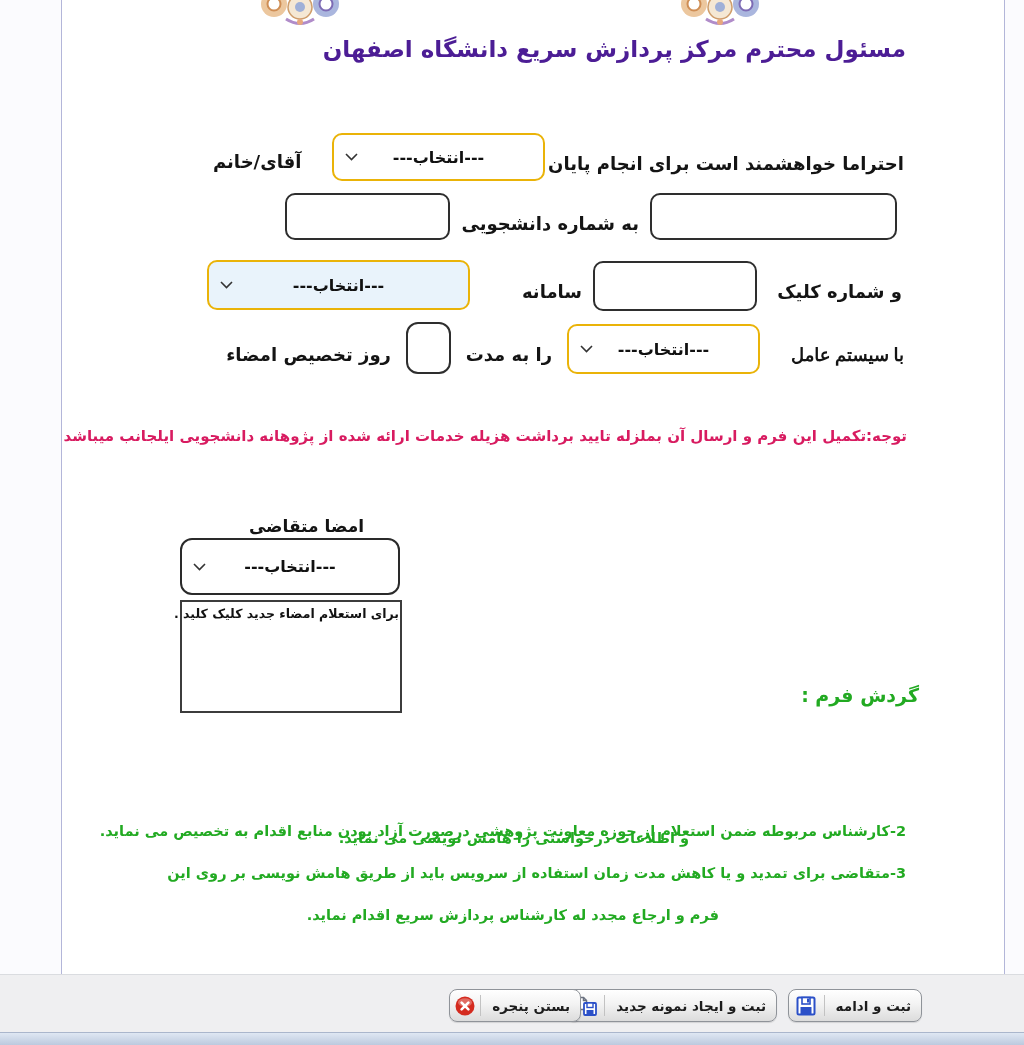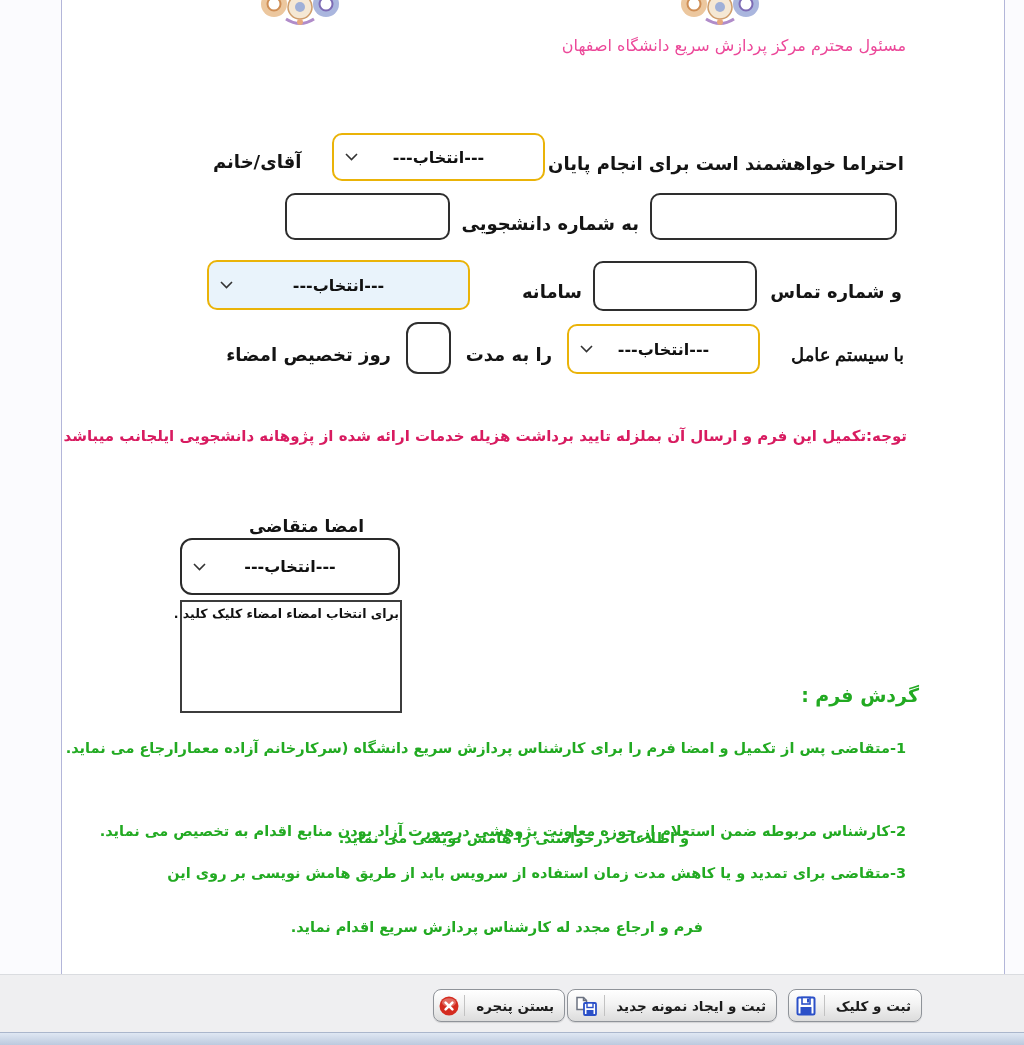--- a/index.html
+++ b/index.html
@@ -30,7 +30,7 @@
   .title {
     position: absolute; top: 36px; right: 98px;
     direction: rtl; white-space: nowrap;
-    font-size: 16px; font-weight: 400; color: #ec4899;
+    font-size: 23px; font-weight: 700; color: #4c1d95;
   }
   
   .tinput {

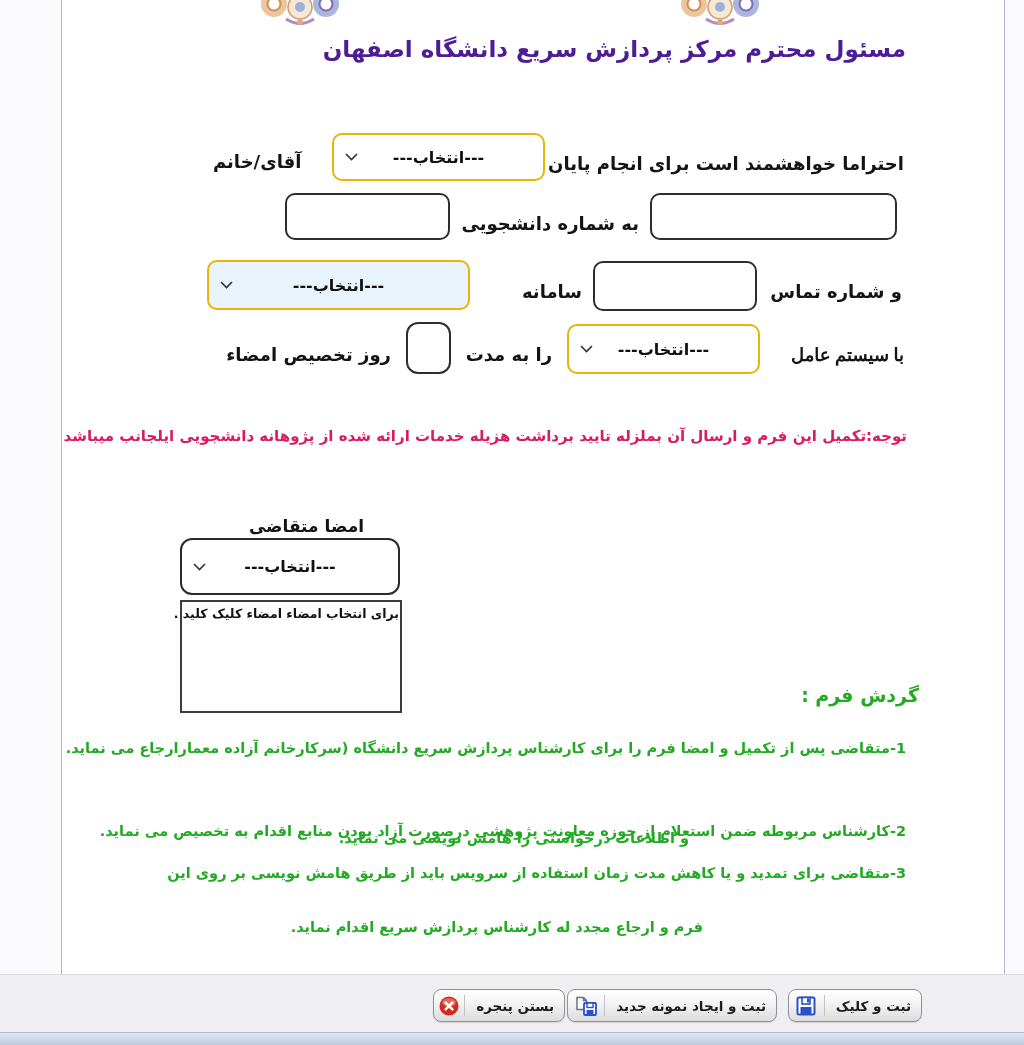--- a/index.html
+++ b/index.html
@@ -170,7 +170,7 @@
   <div class="lbl" id="r2-label">به شماره دانشجویی</div>
   <input class="tinput" id="r2-input-left" type="text" value="" style="">
 
-  <div class="lbl" id="r3-label-contact">و شماره تماس</div>
+  <div class="lbl" id="r3-label-contact">و شماره کلیک</div>
   <input class="tinput" id="r3-input" type="text" value="" style="">
   <div class="lbl" id="r3-label-system">سامانه</div>
   <div class="select blue" id="r3-select">

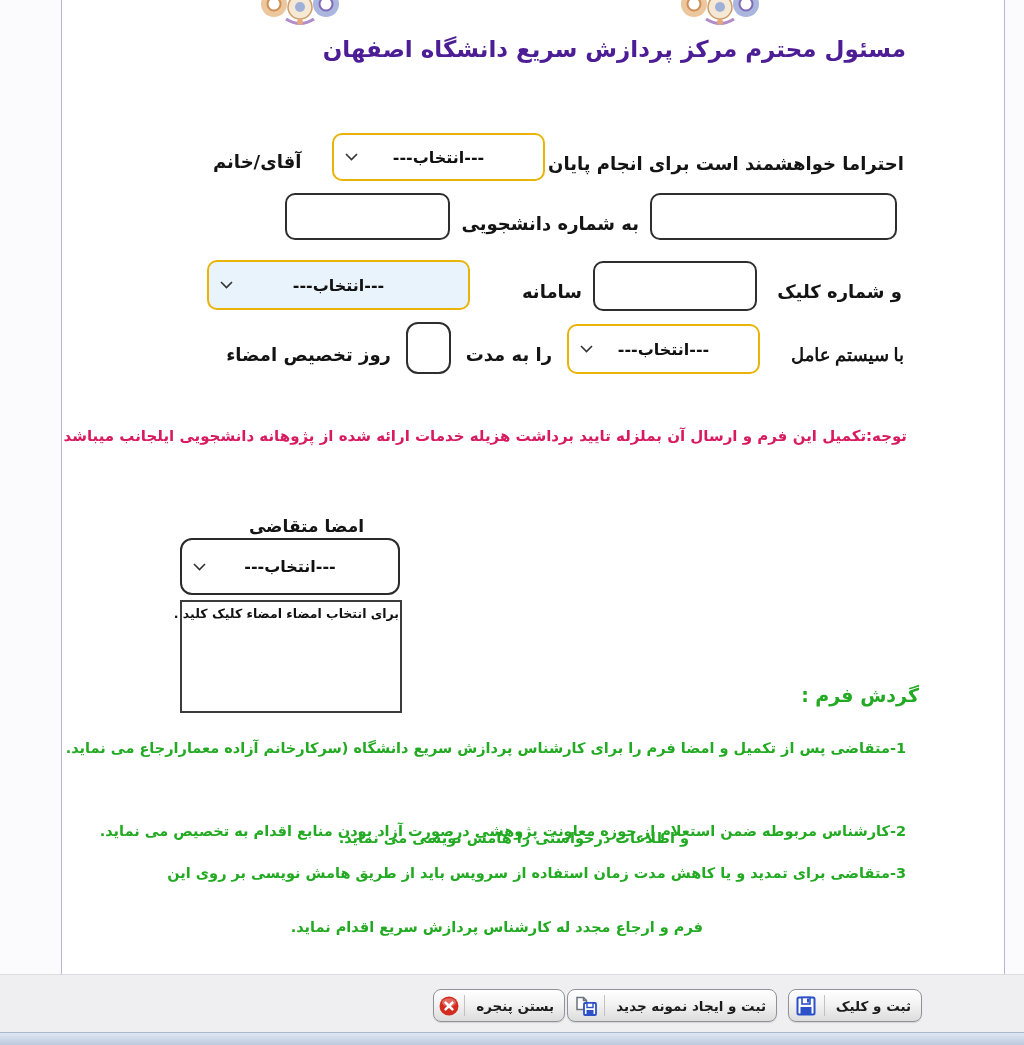--- a/index.html
+++ b/index.html
@@ -207,7 +207,7 @@
     </span>
   </div>
   <div id="sig-box">
-    <span id="sig-hint">برای انتخاب امضاء امضاء کلیک کلید .</span>
+    <span id="sig-hint">برای استعلام امضاء جدید کلیک کلید .</span>
   </div>
 
   <div class="wf" id="wf-heading">گردش فرم :</div>

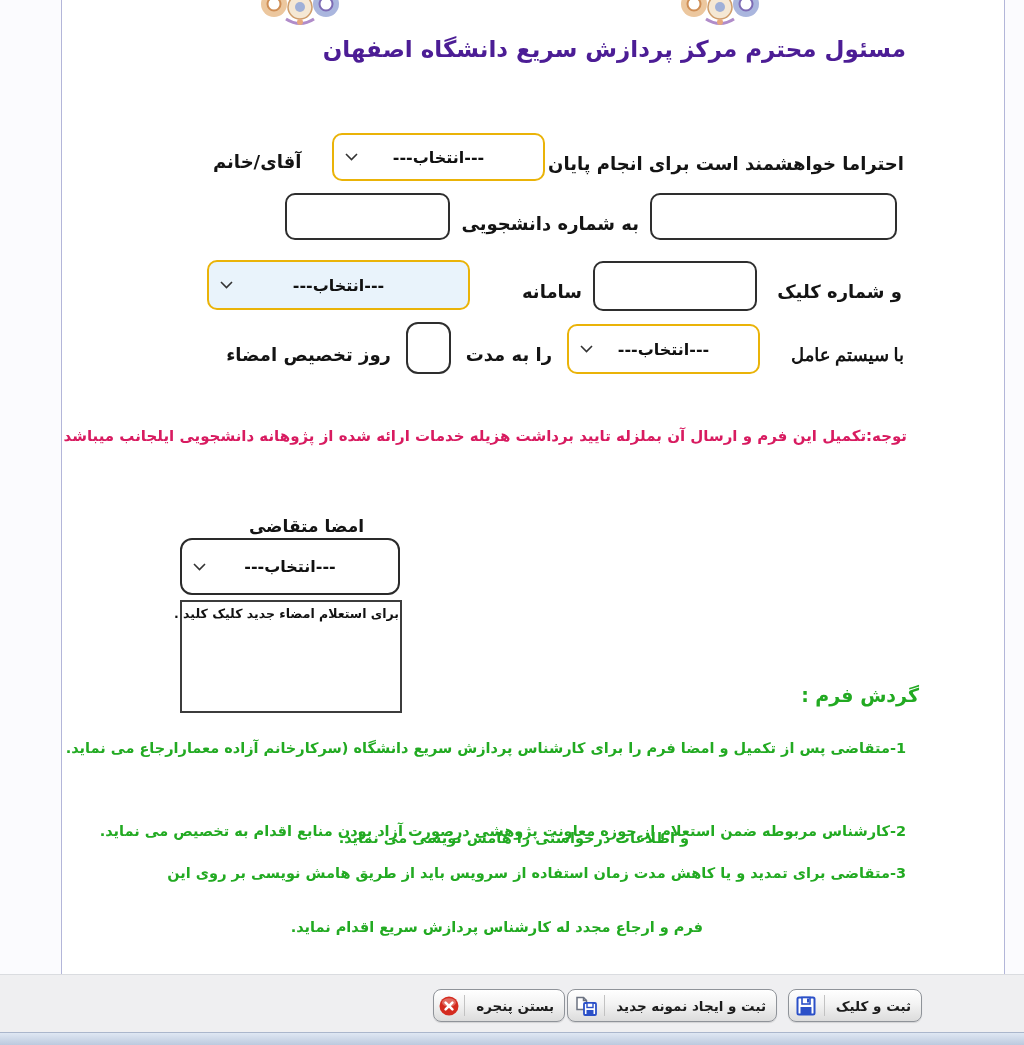--- a/index.html
+++ b/index.html
@@ -211,7 +211,6 @@
   </div>
 
   <div class="wf" id="wf-heading">گردش فرم :</div>
-  <div class="wf" id="wf-item1">1-متقاضی پس از تکمیل و امضا فرم را برای کارشناس  پردازش سریع دانشگاه (سرکارخانم آزاده معمارارجاع می نماید.</div>
   <div class="wf" id="wf-item2a">2-کارشناس مربوطه ضمن استعلام از حوزه معاونت پژوهشی  درصورت آزاد بودن منابع اقدام به تخصیص می نماید.</div>
   <div class="wf" id="wf-item2b">و اطلاعات درخواستی را هامش نویسی می نماید.</div>
   <div class="wf" id="wf-item3a">3-متقاضی برای تمدید و یا کاهش مدت زمان استفاده از سرویس باید از طریق هامش نویسی بر روی این</div>

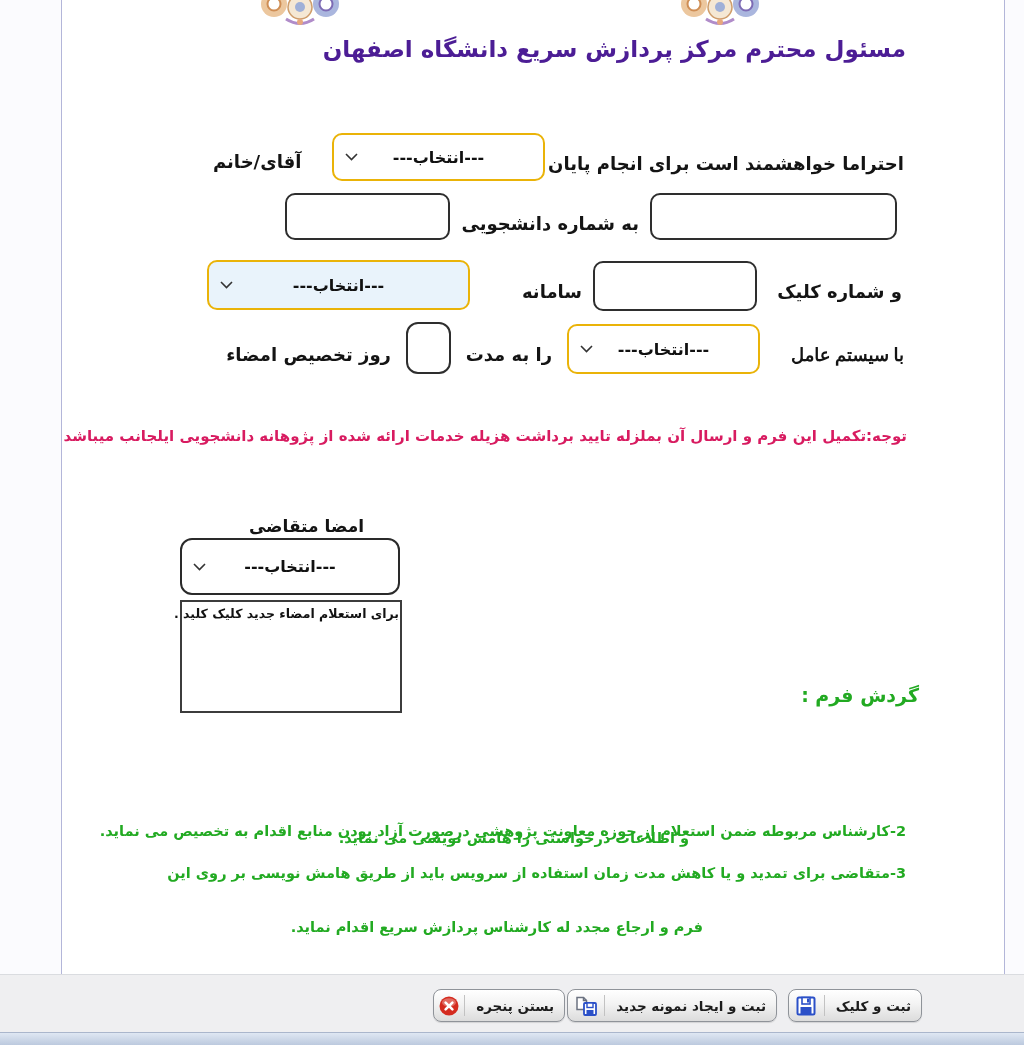--- a/index.html
+++ b/index.html
@@ -96,7 +96,7 @@
   #wf-item2a  { top: 785px; right: 98px; margin-top: 38px; }
   #wf-item2b  { top: 830px; right: 315px; }
   #wf-item3a  { top: 865px; right: 98px; }
-  #wf-item3b  { top: 907px; right: 301px; margin-top: 12px; }
+  #wf-item3b  { top: 907px; right: 285px; }
   
   .toolbar {
     position: absolute; left: 0; top: 974px; width: 1024px; height: 58px;

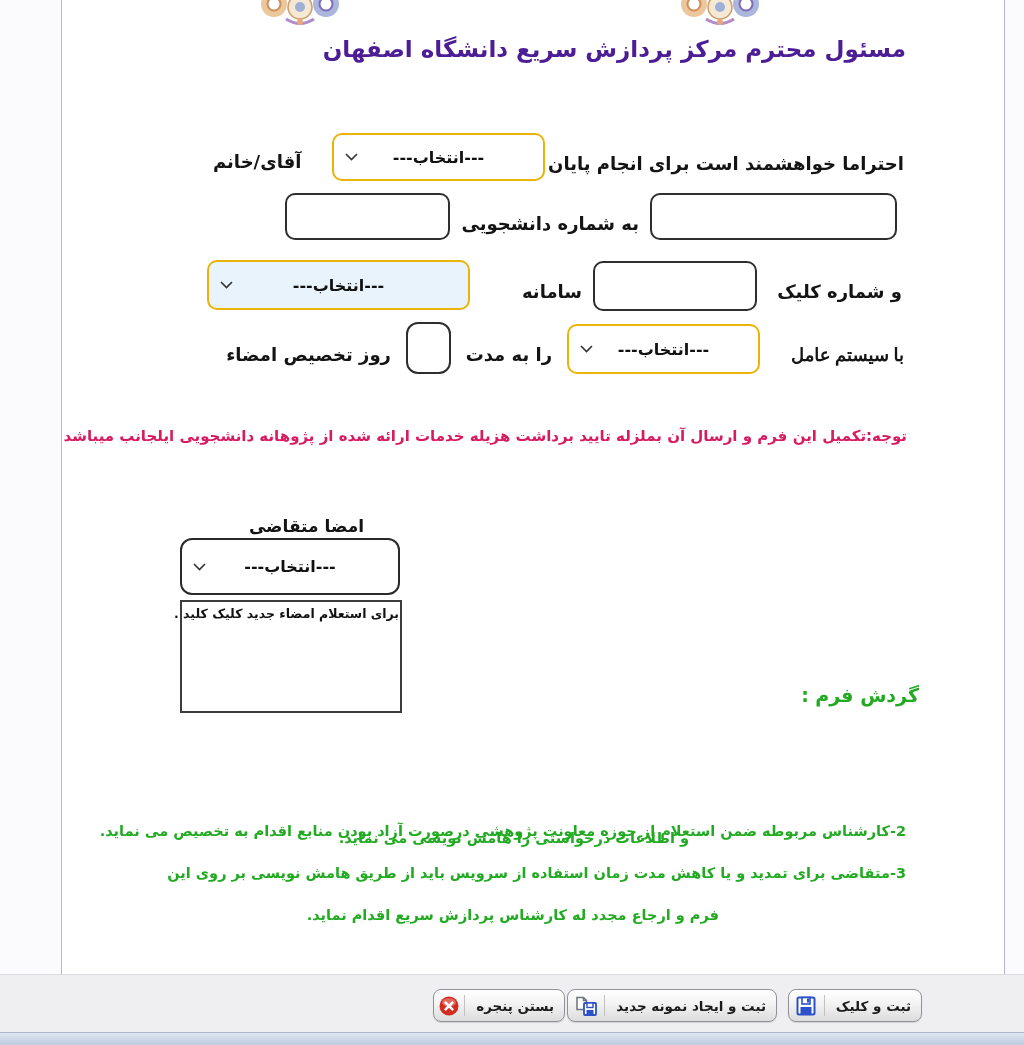--- a/index.html
+++ b/index.html
@@ -121,7 +121,7 @@
   .btn .ico { width: 38px; display: flex; align-items: center; justify-content: center; }
   #btn-save    { left: 788px; width: 134px; }
   #btn-savenew { left: 567px; width: 210px; }
-  #btn-close   { left: 433px; width: 132px; }
+  #btn-close   { left: 449px; width: 132px; }
 </style>
 </head>
 <body>

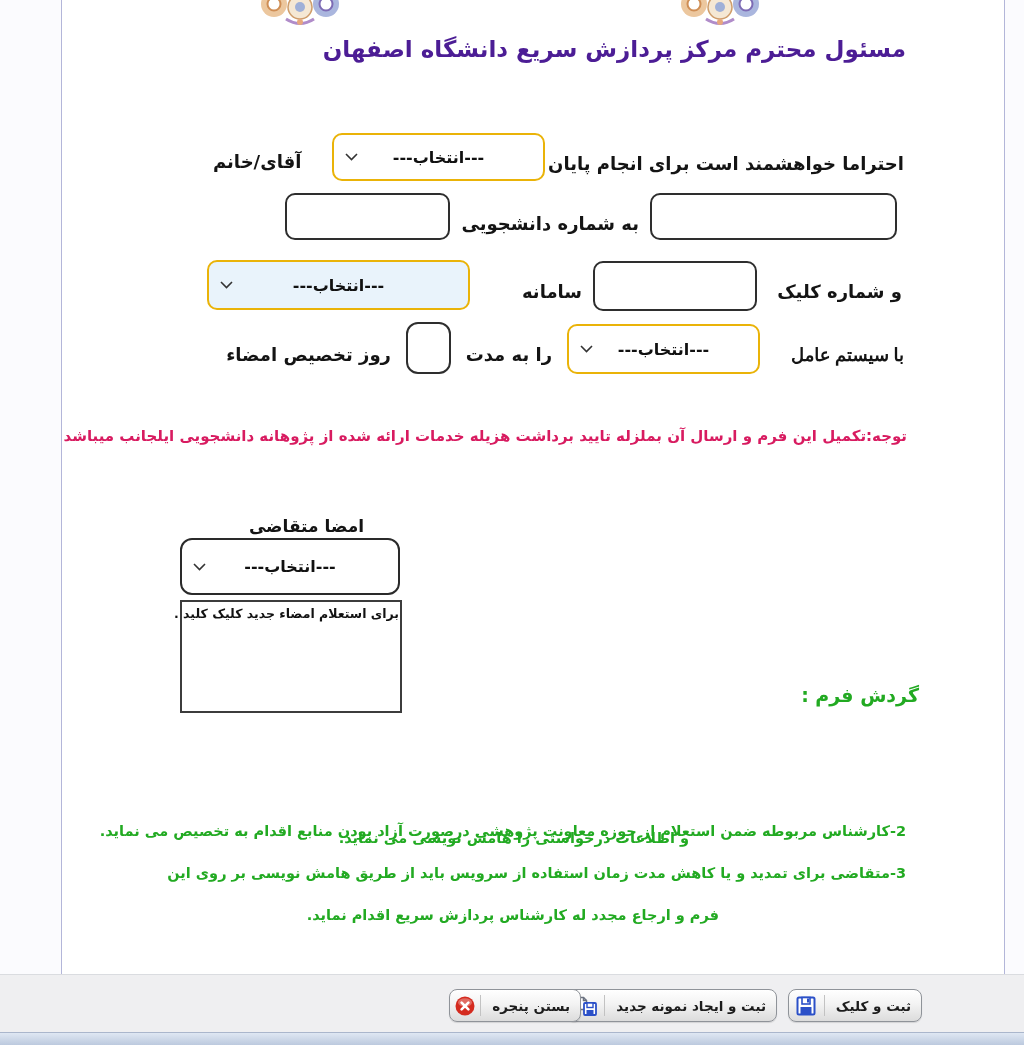--- a/index.html
+++ b/index.html
@@ -221,7 +221,7 @@
 <div class="toolbar">
 
   <button class="btn" id="btn-save">
-    <span class="lab">ثبت  و کلیک</span>
+    <span class="lab">ثبت  و ادامه</span>
     <span class="sep"></span>
     <span class="ico">
       <svg width="22" height="22" viewBox="0 0 22 22">

